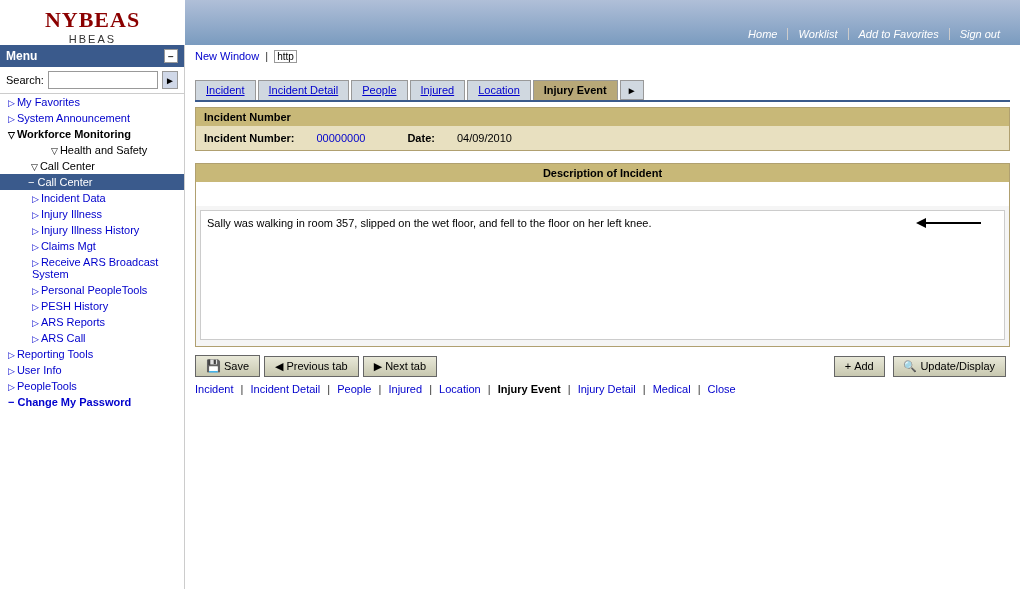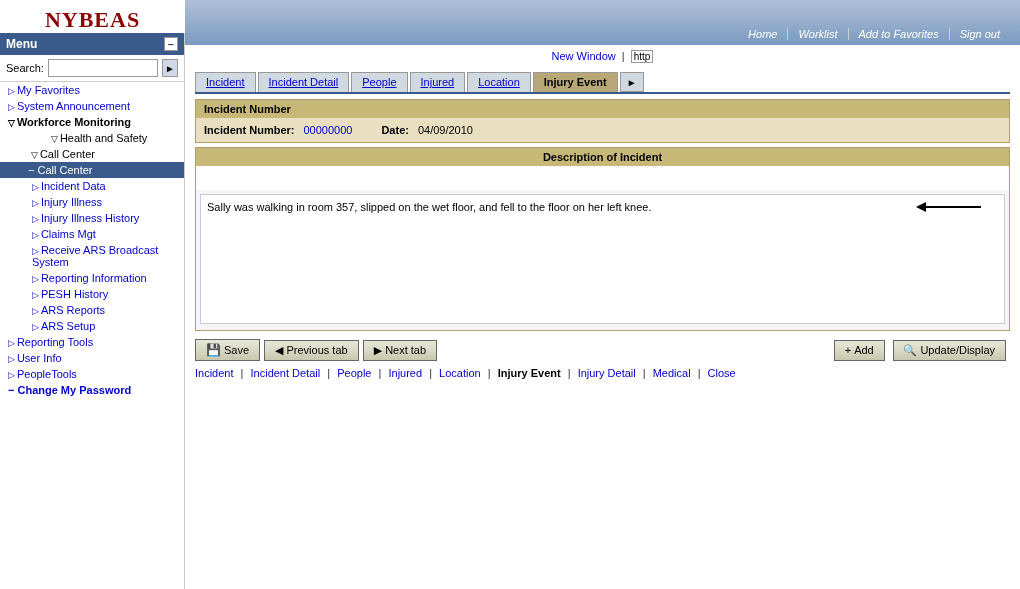--- a/index.html
+++ b/index.html
@@ -16,7 +16,7 @@
     #header .nav-links a:first-child { border-left: none; }
 
     
-    #sidebar { position: absolute; left: 0; top: 33px; width: 185px; bottom: 0; background: #fff; border-right: 1px solid #ccc; overflow-y: auto; }
+    #sidebar { position: absolute; left: 0; top: 45px; width: 185px; bottom: 0; background: #fff; border-right: 1px solid #ccc; overflow-y: auto; }
     #sidebar .menu-header { background: #3a5a8c; color: #fff; font-weight: bold; font-size: 12px; padding: 4px 6px; display: flex; justify-content: space-between; align-items: center; }
     #sidebar .menu-header .close-btn { background: #fff; color: #333; border: 1px solid #999; width: 14px; height: 14px; font-size: 10px; display: flex; align-items: center; justify-content: center; cursor: pointer; }
     #sidebar .search-row { padding: 4px 6px; border-bottom: 1px solid #ccc; display: flex; align-items: center; gap: 4px; }

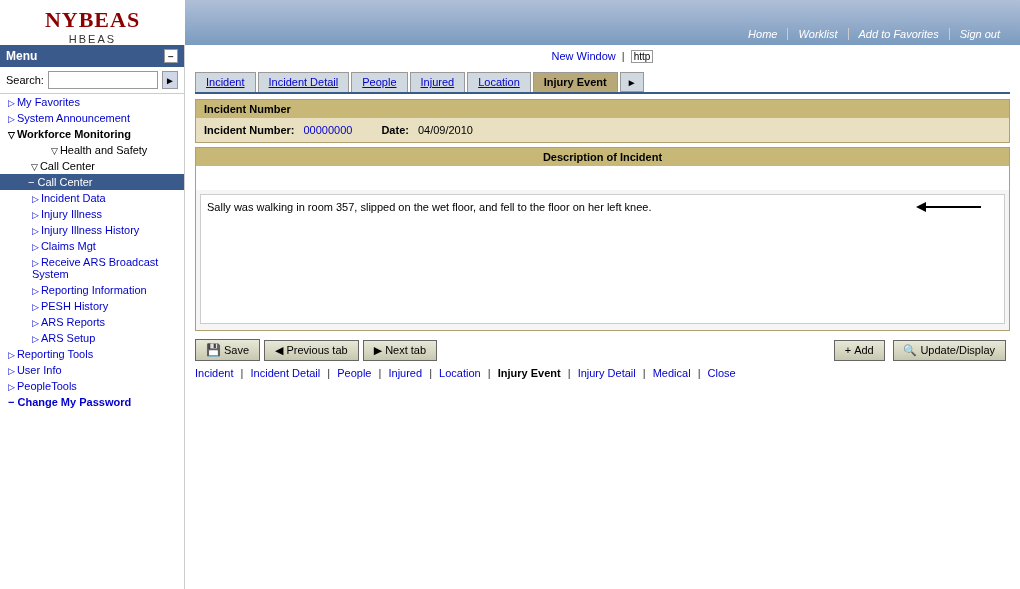--- a/index.html
+++ b/index.html
@@ -36,7 +36,7 @@
     
     #main { position: absolute; left: 185px; top: 45px; right: 0; bottom: 0; padding: 5px 10px; background: #fff; overflow-y: auto; }
 
-    .top-links { text-align: center; margin-bottom: 10px; font-size: 11px; }
+    .top-links { text-align: left; margin-bottom: 18px; font-size: 11px; }
     .top-links a { color: #00c; text-decoration: none; }
     .top-links .separator { color: #333; margin: 0 3px; }
 

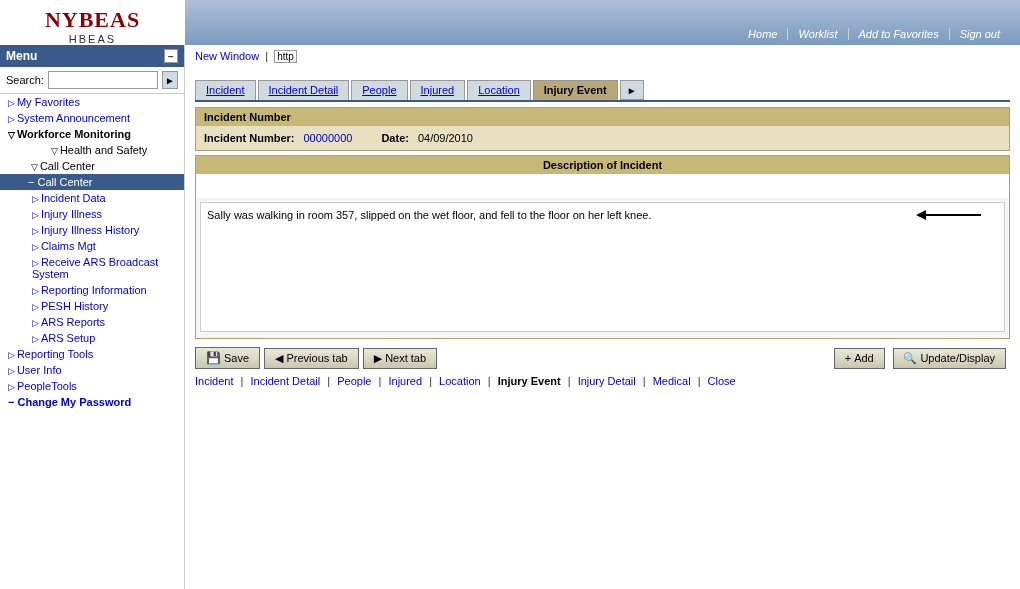--- a/index.html
+++ b/index.html
@@ -48,7 +48,7 @@
     .tab-border { border-top: 2px solid #3a5a8c; margin-bottom: 5px; }
 
     
-    .panel { border: 1px solid #b0a070; margin-bottom: 4px; }
+    .panel { border: 1px solid #b0a070; margin-bottom: 12px; }
     .panel-header { background: #c8b878; padding: 3px 8px; font-weight: bold; font-size: 11px; }
     .panel-body { background: #e8e0c0; padding: 6px 8px; }
     .incident-row { display: flex; align-items: center; gap: 9px; }

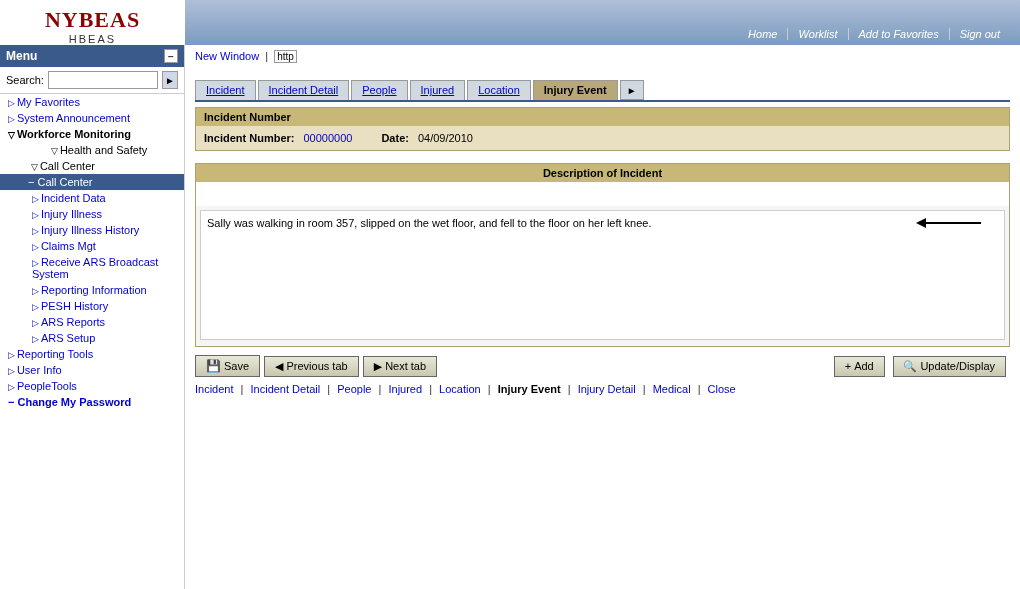--- a/index.html
+++ b/index.html
@@ -51,7 +51,7 @@
     .panel { border: 1px solid #b0a070; margin-bottom: 12px; }
     .panel-header { background: #c8b878; padding: 3px 8px; font-weight: bold; font-size: 11px; }
     .panel-body { background: #e8e0c0; padding: 6px 8px; }
-    .incident-row { display: flex; align-items: center; gap: 9px; }
+    .incident-row { display: flex; align-items: center; gap: 22px; }
     .incident-row label { font-weight: bold; font-size: 11px; }
     .incident-row .inc-num { color: #00c; font-size: 11px; }
     .incident-row .date-val { font-size: 11px; }

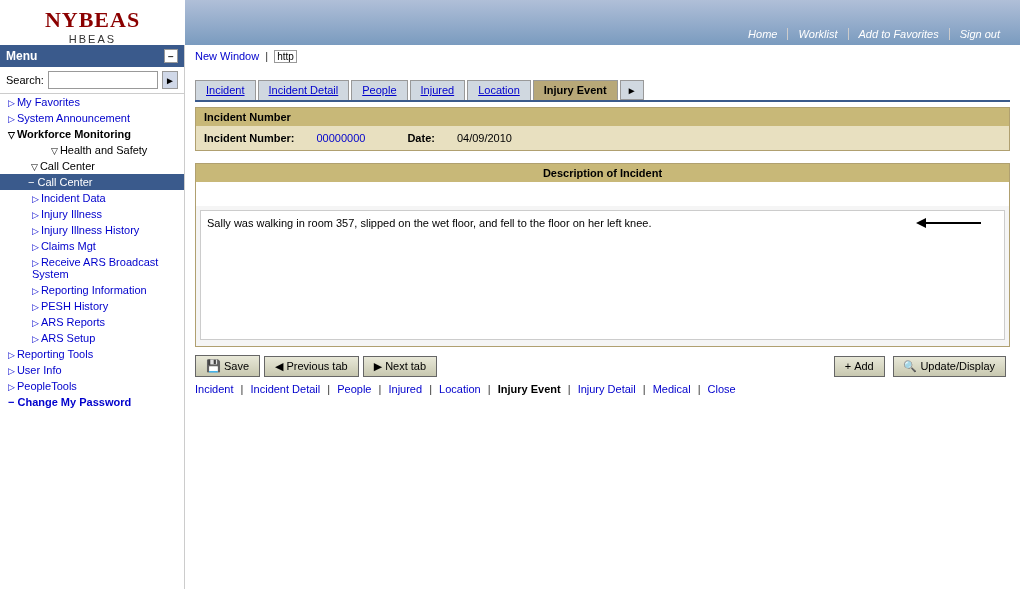--- a/index.html
+++ b/index.html
@@ -116,7 +116,7 @@
     <div class="sidebar-item level4"><span class="expand-icon">▷</span><span>Injury Illness History</span></div>
     <div class="sidebar-item level4"><span class="expand-icon">▷</span><span>Claims Mgt</span></div>
     <div class="sidebar-item level4"><span class="expand-icon">▷</span><span>Receive ARS Broadcast System</span></div>
-    <div class="sidebar-item level4"><span class="expand-icon">▷</span><span>Reporting Information</span></div>
+    <div class="sidebar-item level4"><span class="expand-icon">▷</span><span>Personal PeopleTools</span></div>
     <div class="sidebar-item level4"><span class="expand-icon">▷</span><span>PESH History</span></div>
     <div class="sidebar-item level4"><span class="expand-icon">▷</span><span>ARS Reports</span></div>
     <div class="sidebar-item level4"><span class="expand-icon">▷</span><span>ARS Setup</span></div>

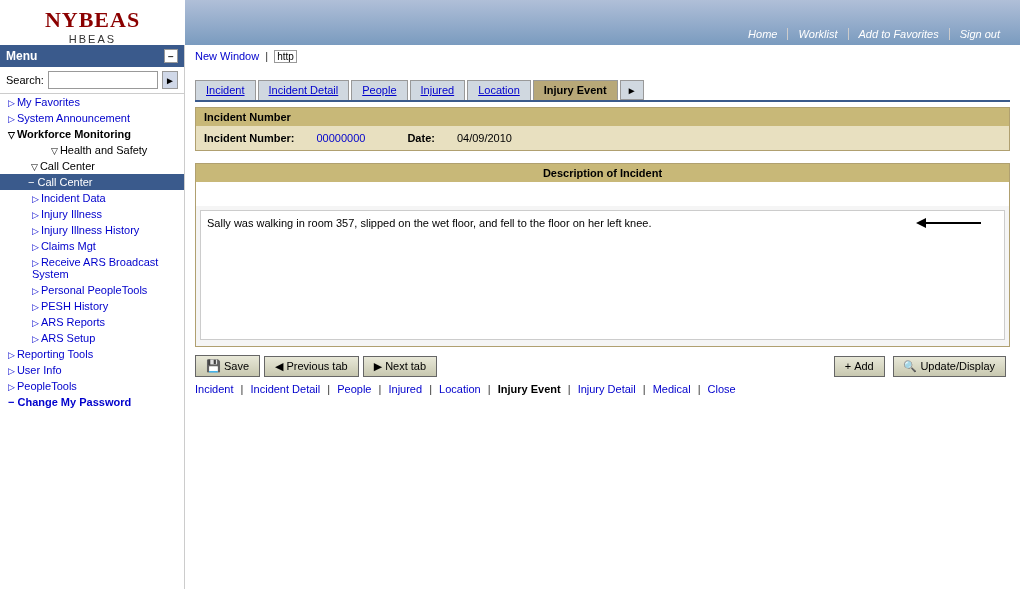--- a/index.html
+++ b/index.html
@@ -119,7 +119,7 @@
     <div class="sidebar-item level4"><span class="expand-icon">▷</span><span>Personal PeopleTools</span></div>
     <div class="sidebar-item level4"><span class="expand-icon">▷</span><span>PESH History</span></div>
     <div class="sidebar-item level4"><span class="expand-icon">▷</span><span>ARS Reports</span></div>
-    <div class="sidebar-item level4"><span class="expand-icon">▷</span><span>ARS Setup</span></div>
+    <div class="sidebar-item level4"><span class="expand-icon">▷</span><span>ARS Call</span></div>
     <div class="sidebar-item level1 link"><span class="expand-icon">▷</span><span>Reporting Tools</span></div>
     <div class="sidebar-item level1 link"><span class="expand-icon">▷</span><span>User Info</span></div>
     <div class="sidebar-item level1 link"><span class="expand-icon">▷</span><span>PeopleTools</span></div>

